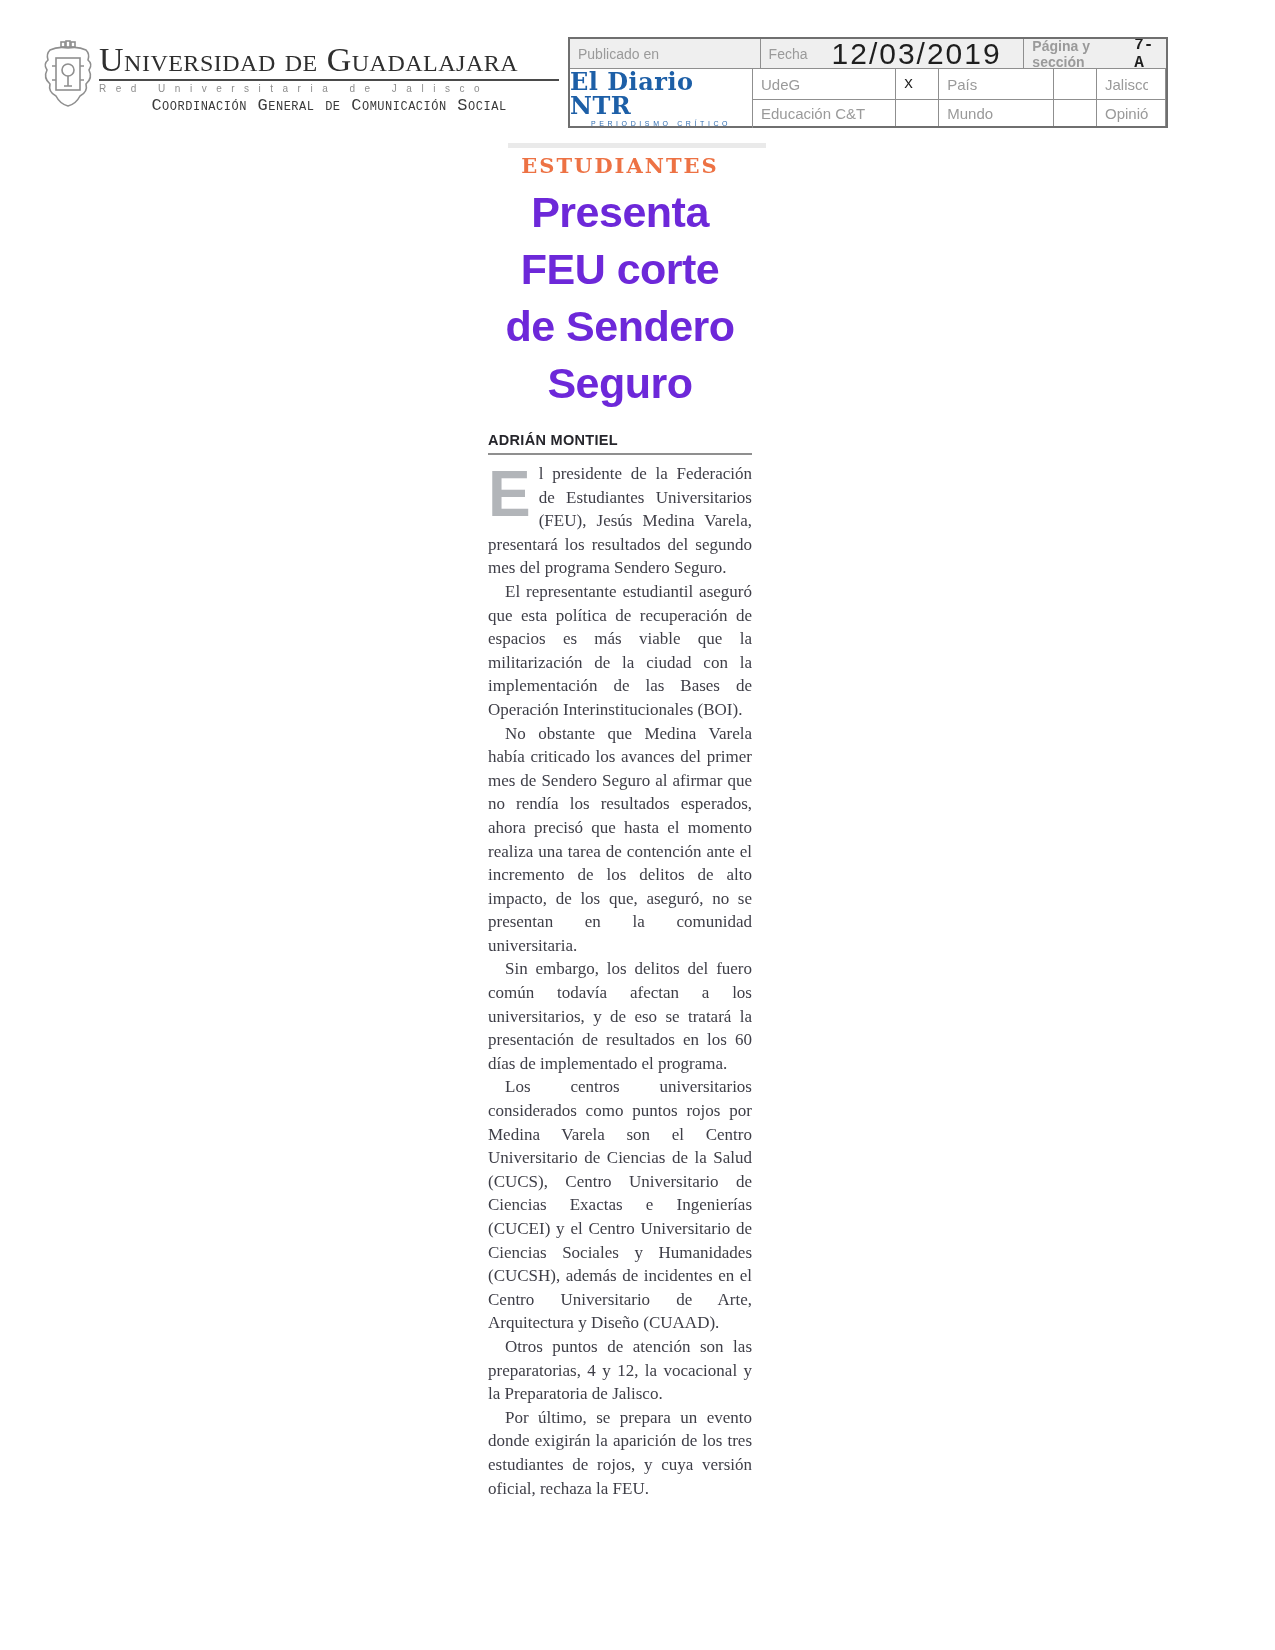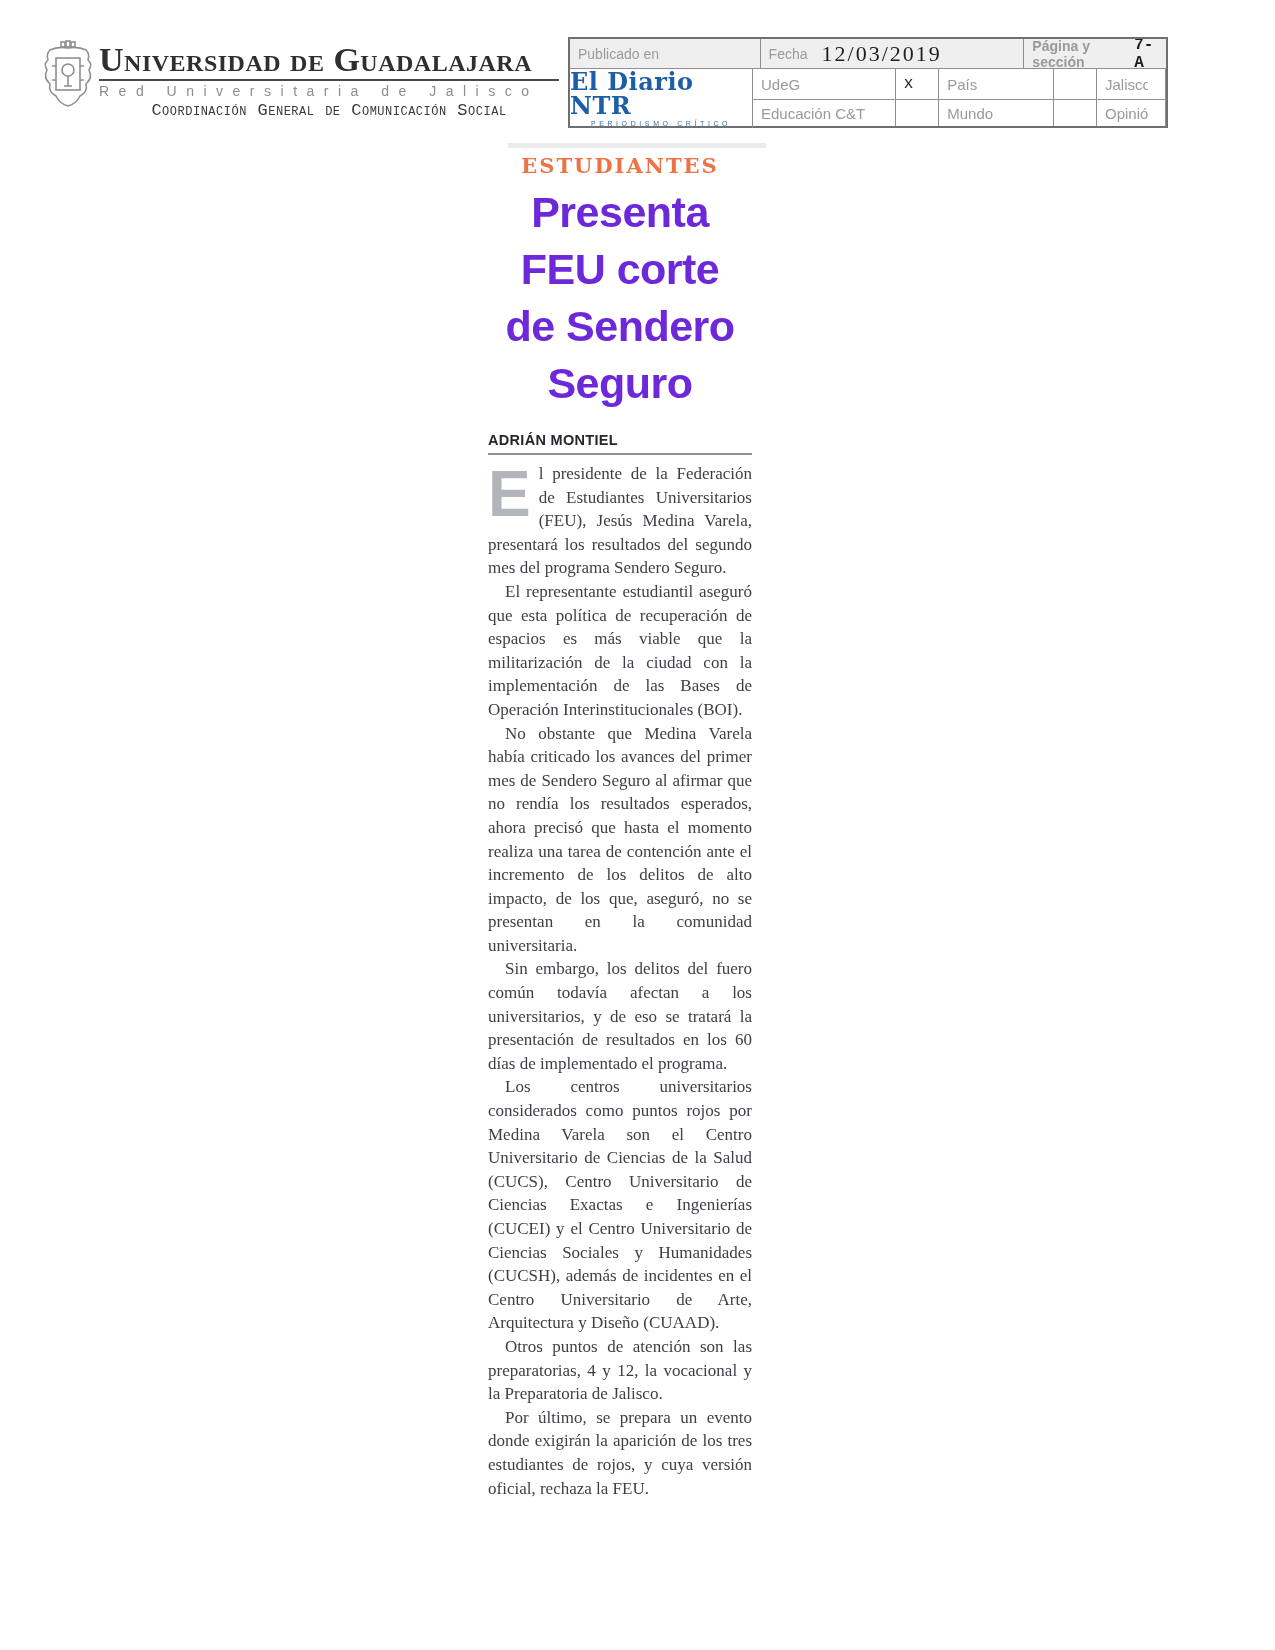--- a/index.html
+++ b/index.html
@@ -11,7 +11,7 @@
   .wordmark-block{position:absolute;left:99px;top:42px;width:460px;}
   .wordmark{font-family:"Liberation Serif",serif;font-variant:small-caps;
             font-size:34px;line-height:36px;color:#2f2f2f;letter-spacing:.5px;
-            border-bottom:2px solid #4a4a4a;padding-bottom:1px;white-space:nowrap;font-weight:bold;}
+            border-bottom:2px solid #4a4a4a;padding-bottom:1px;white-space:nowrap;}
   .red-line{margin-top:2px;font-size:14px;color:#8d8d8d;letter-spacing:9.5px;
             white-space:nowrap;font-family:"Liberation Sans",sans-serif;}
   .dept-line{margin-top:2px;font-family:Liberation Mono, monospace;font-variant:small-caps;

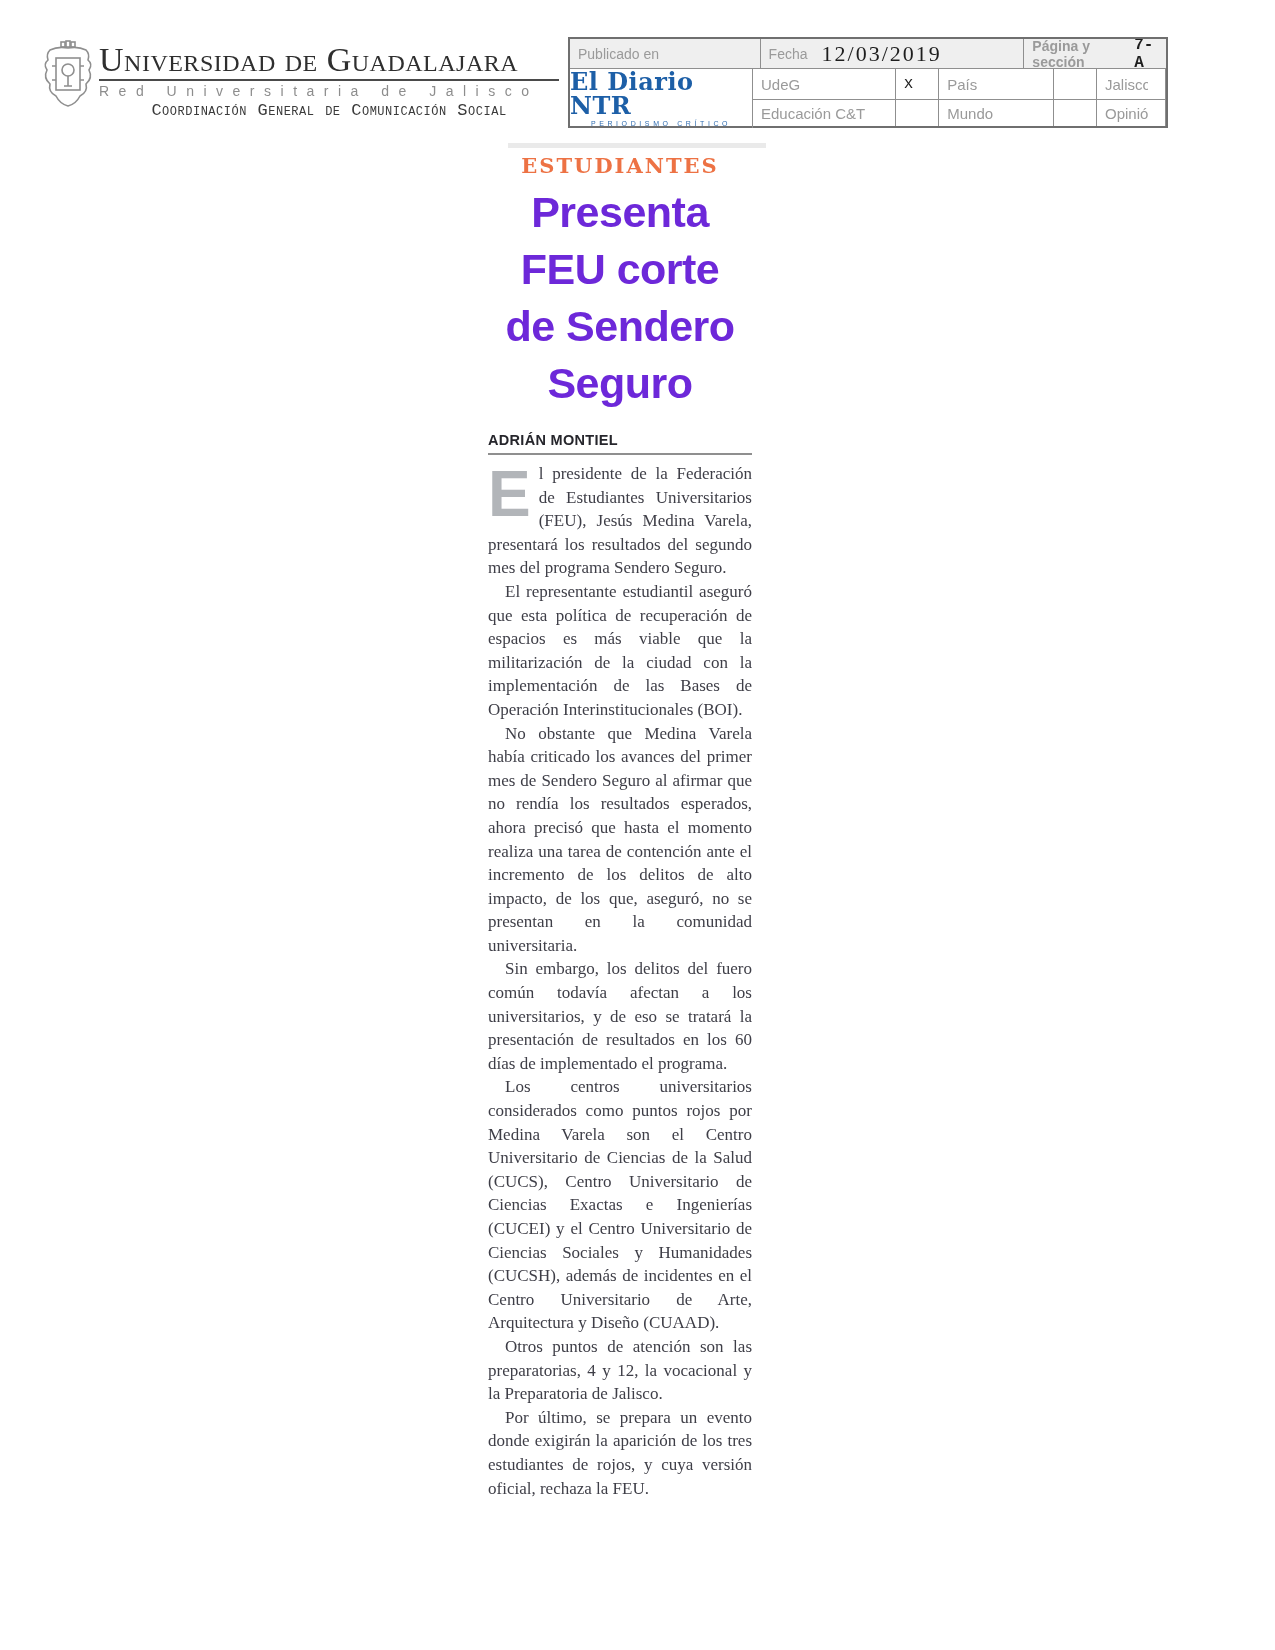--- a/index.html
+++ b/index.html
@@ -26,8 +26,8 @@
   .t-cell:first-child{border-left:none;}
   .hdr-row{height:30px;background:#efefef;border-bottom:1px solid #8f8f8f;}
   .hdr-label{font-size:14px;color:#9a9a9a;}
-  .mono-big{font-family:Liberation Serif, serif;
-            font-size:22px;color:#1e1e1e;letter-spacing:2px;margin-left:14px;}
+  .mono-big{font-family:Liberation Sans, sans-serif;
+            font-size:30px;color:#1e1e1e;letter-spacing:2px;margin-left:24px;}
   .mono-small{font-family:"Liberation Mono","DejaVu Sans Mono",monospace;
               font-size:16px;color:#1e1e1e;margin-left:8px;}
   .body-rows{position:relative;margin-left:183px;}

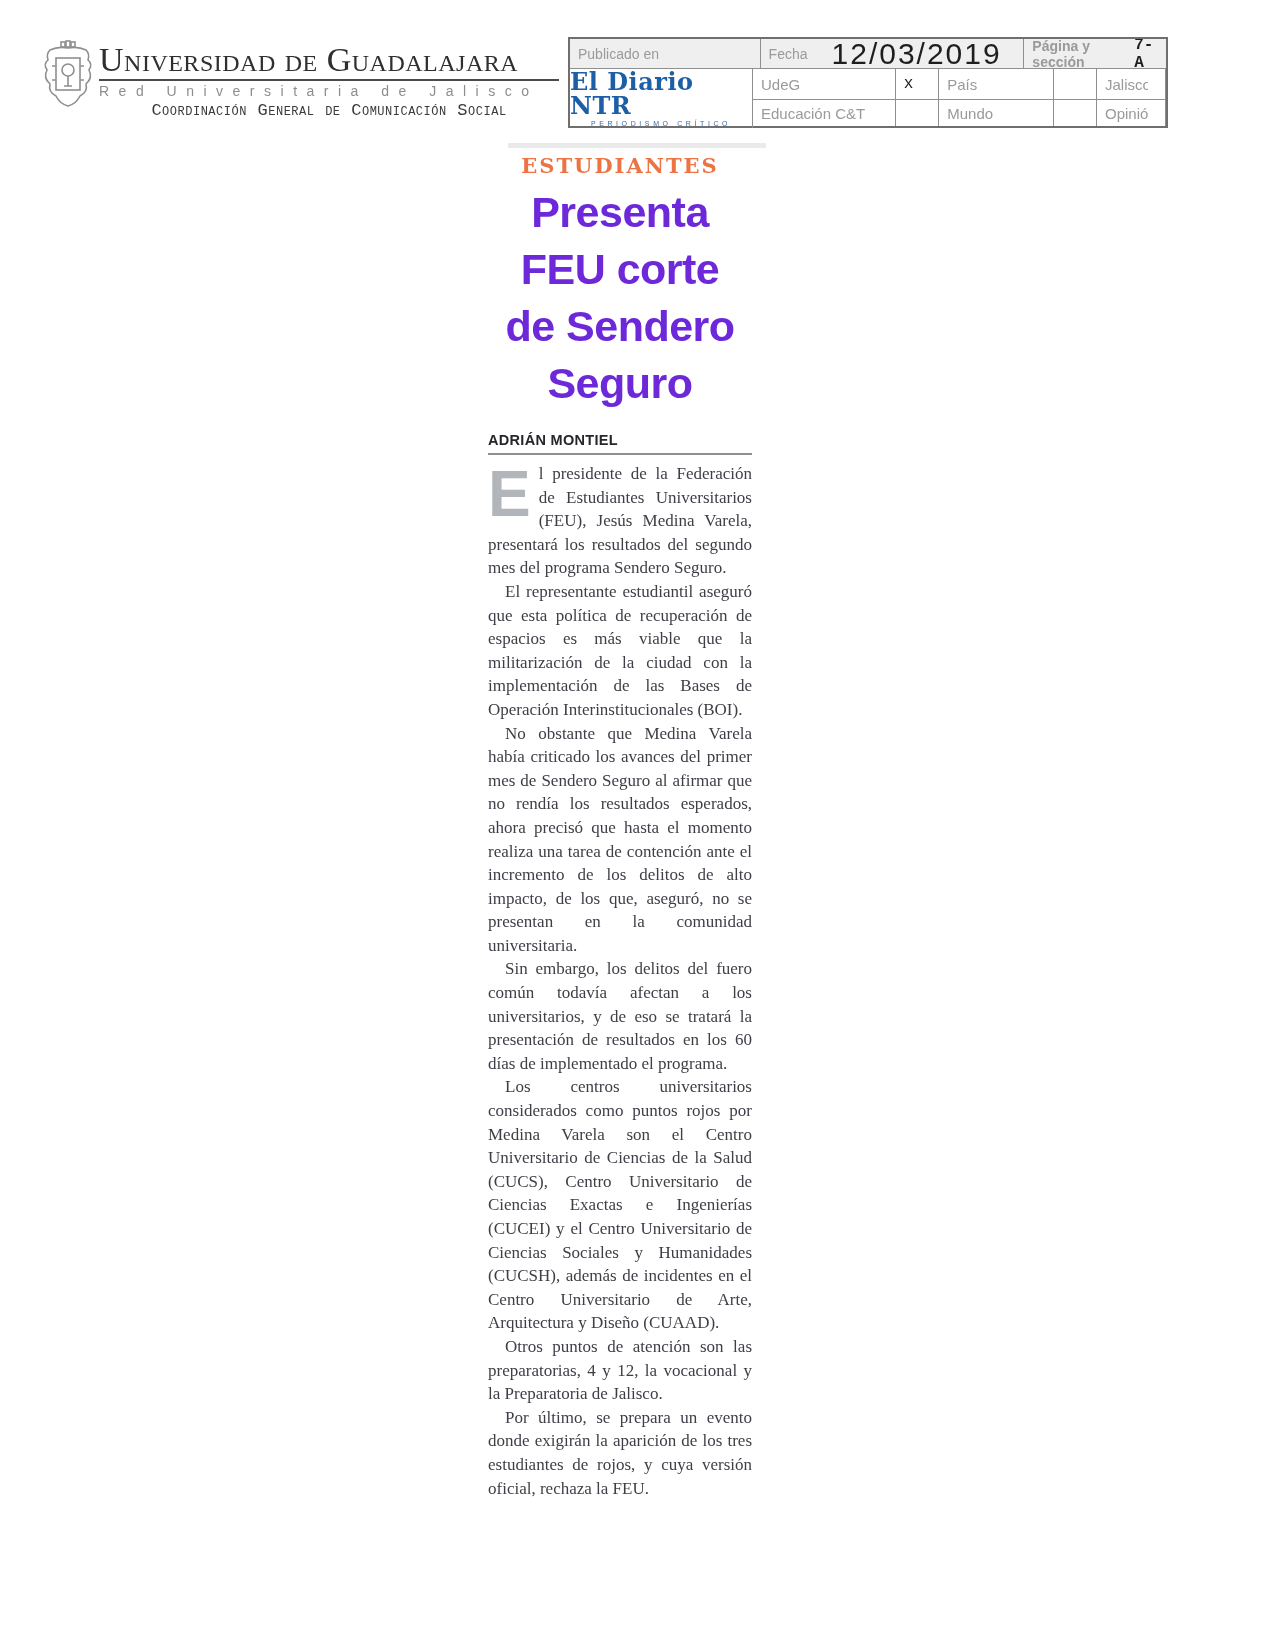--- a/index.html
+++ b/index.html
@@ -12,7 +12,7 @@
   .wordmark{font-family:"Liberation Serif",serif;font-variant:small-caps;
             font-size:34px;line-height:36px;color:#2f2f2f;letter-spacing:.5px;
             border-bottom:2px solid #4a4a4a;padding-bottom:1px;white-space:nowrap;}
-  .red-line{margin-top:2px;font-size:14px;color:#8d8d8d;letter-spacing:9.5px;
+  .red-line{margin-top:2px;font-size:10px;color:#8d8d8d;letter-spacing:9.5px;
             white-space:nowrap;font-family:"Liberation Sans",sans-serif;}
   .dept-line{margin-top:2px;font-family:Liberation Mono, monospace;font-variant:small-caps;
              font-size:17px;color:#3a3a3a;text-align:center;letter-spacing:.5px;}

